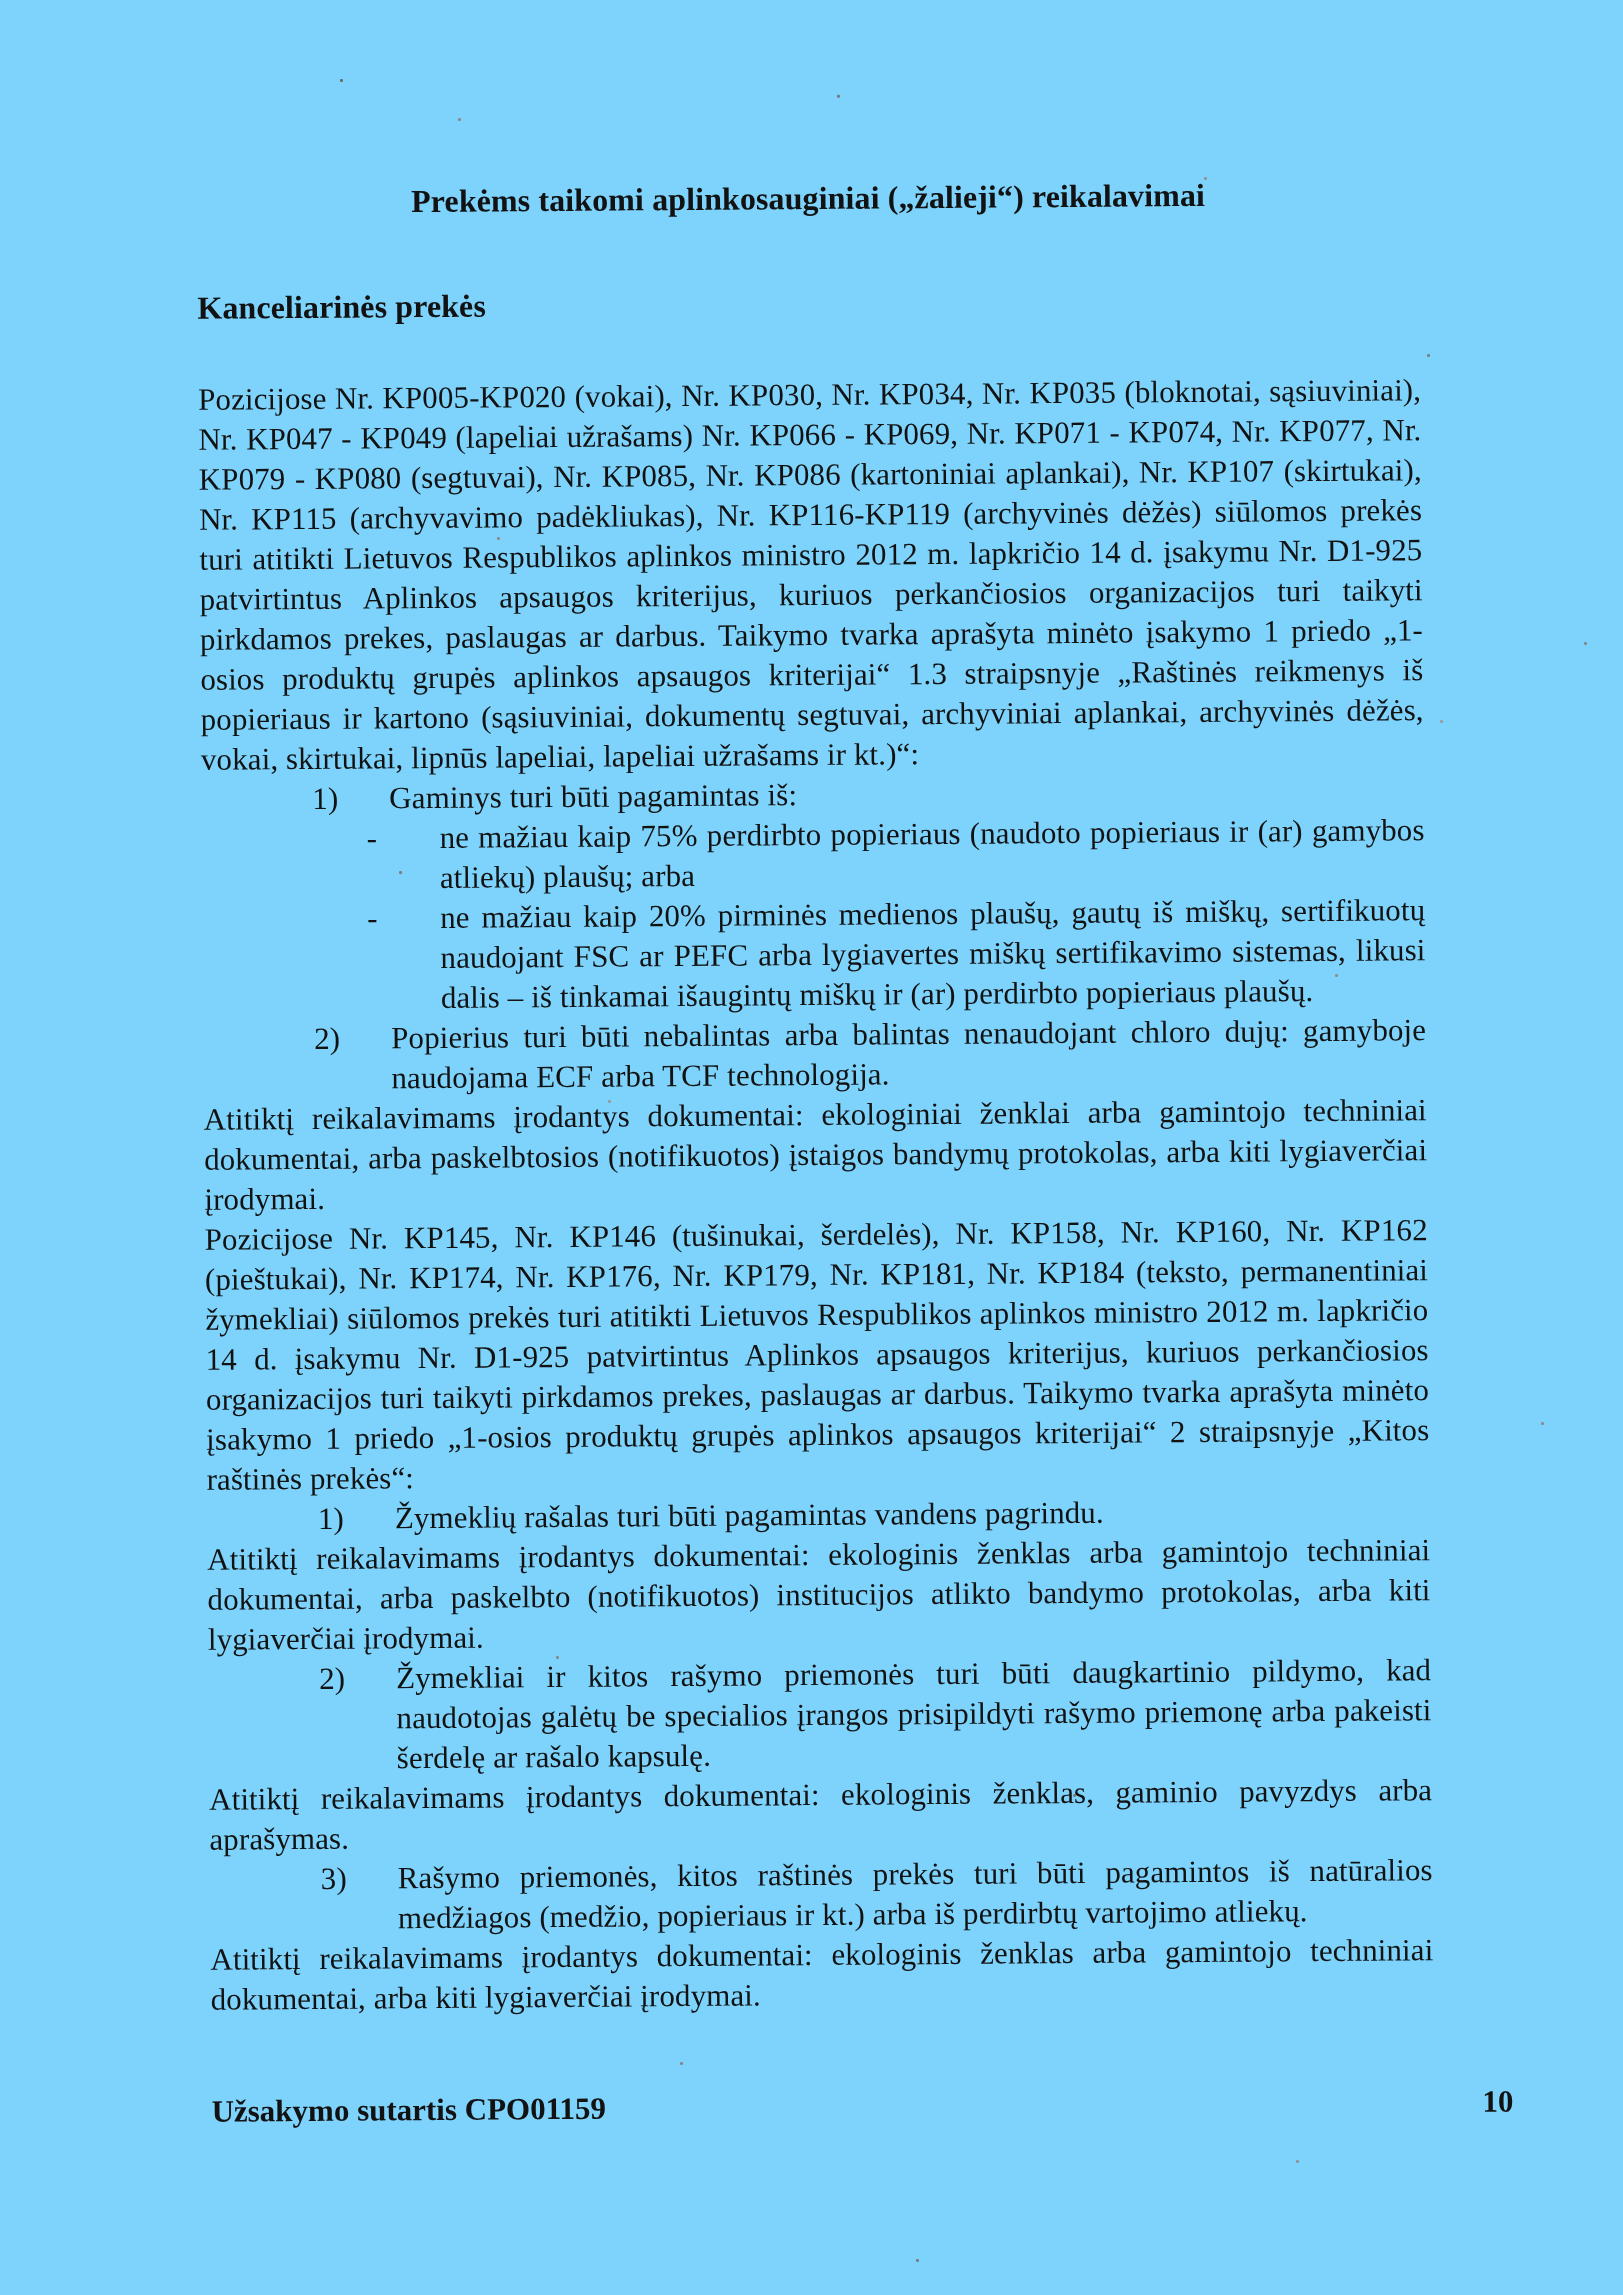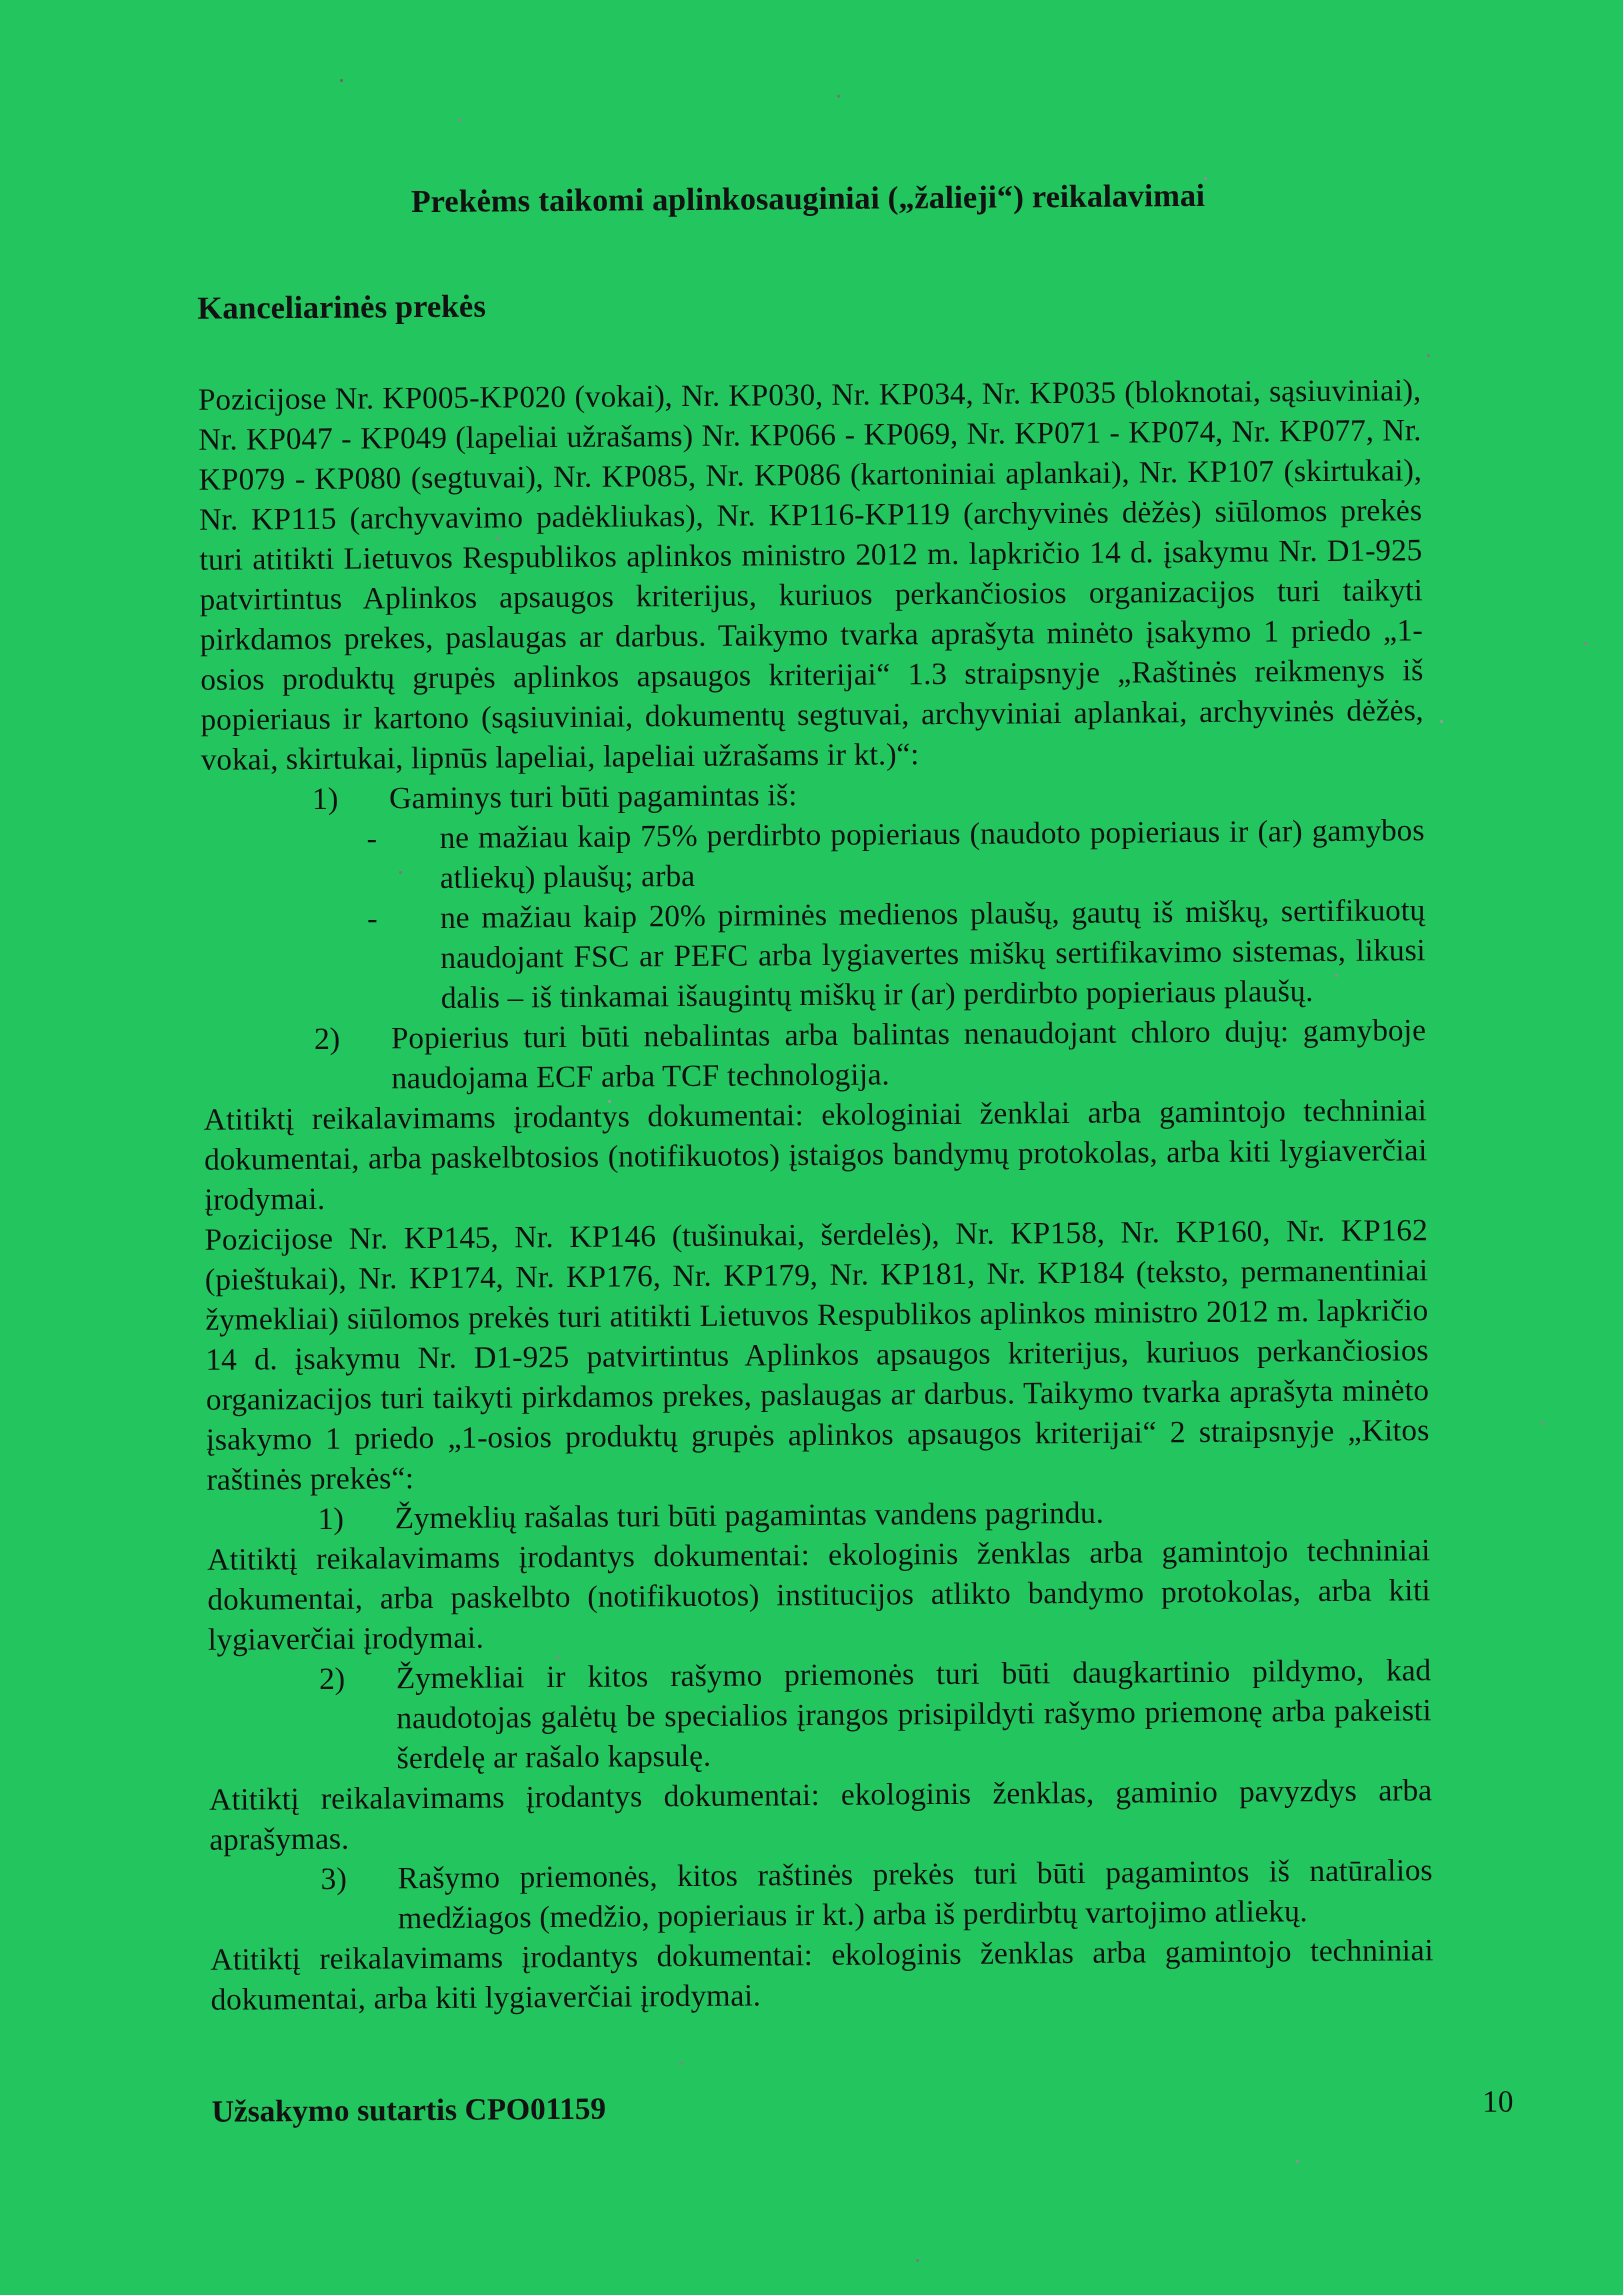--- a/index.html
+++ b/index.html
@@ -16,7 +16,7 @@
   .page {
     position: absolute;
     inset: 0;
-    background: #22c55e;
+    background: #7dd3fc;
   }
   
   .skew {

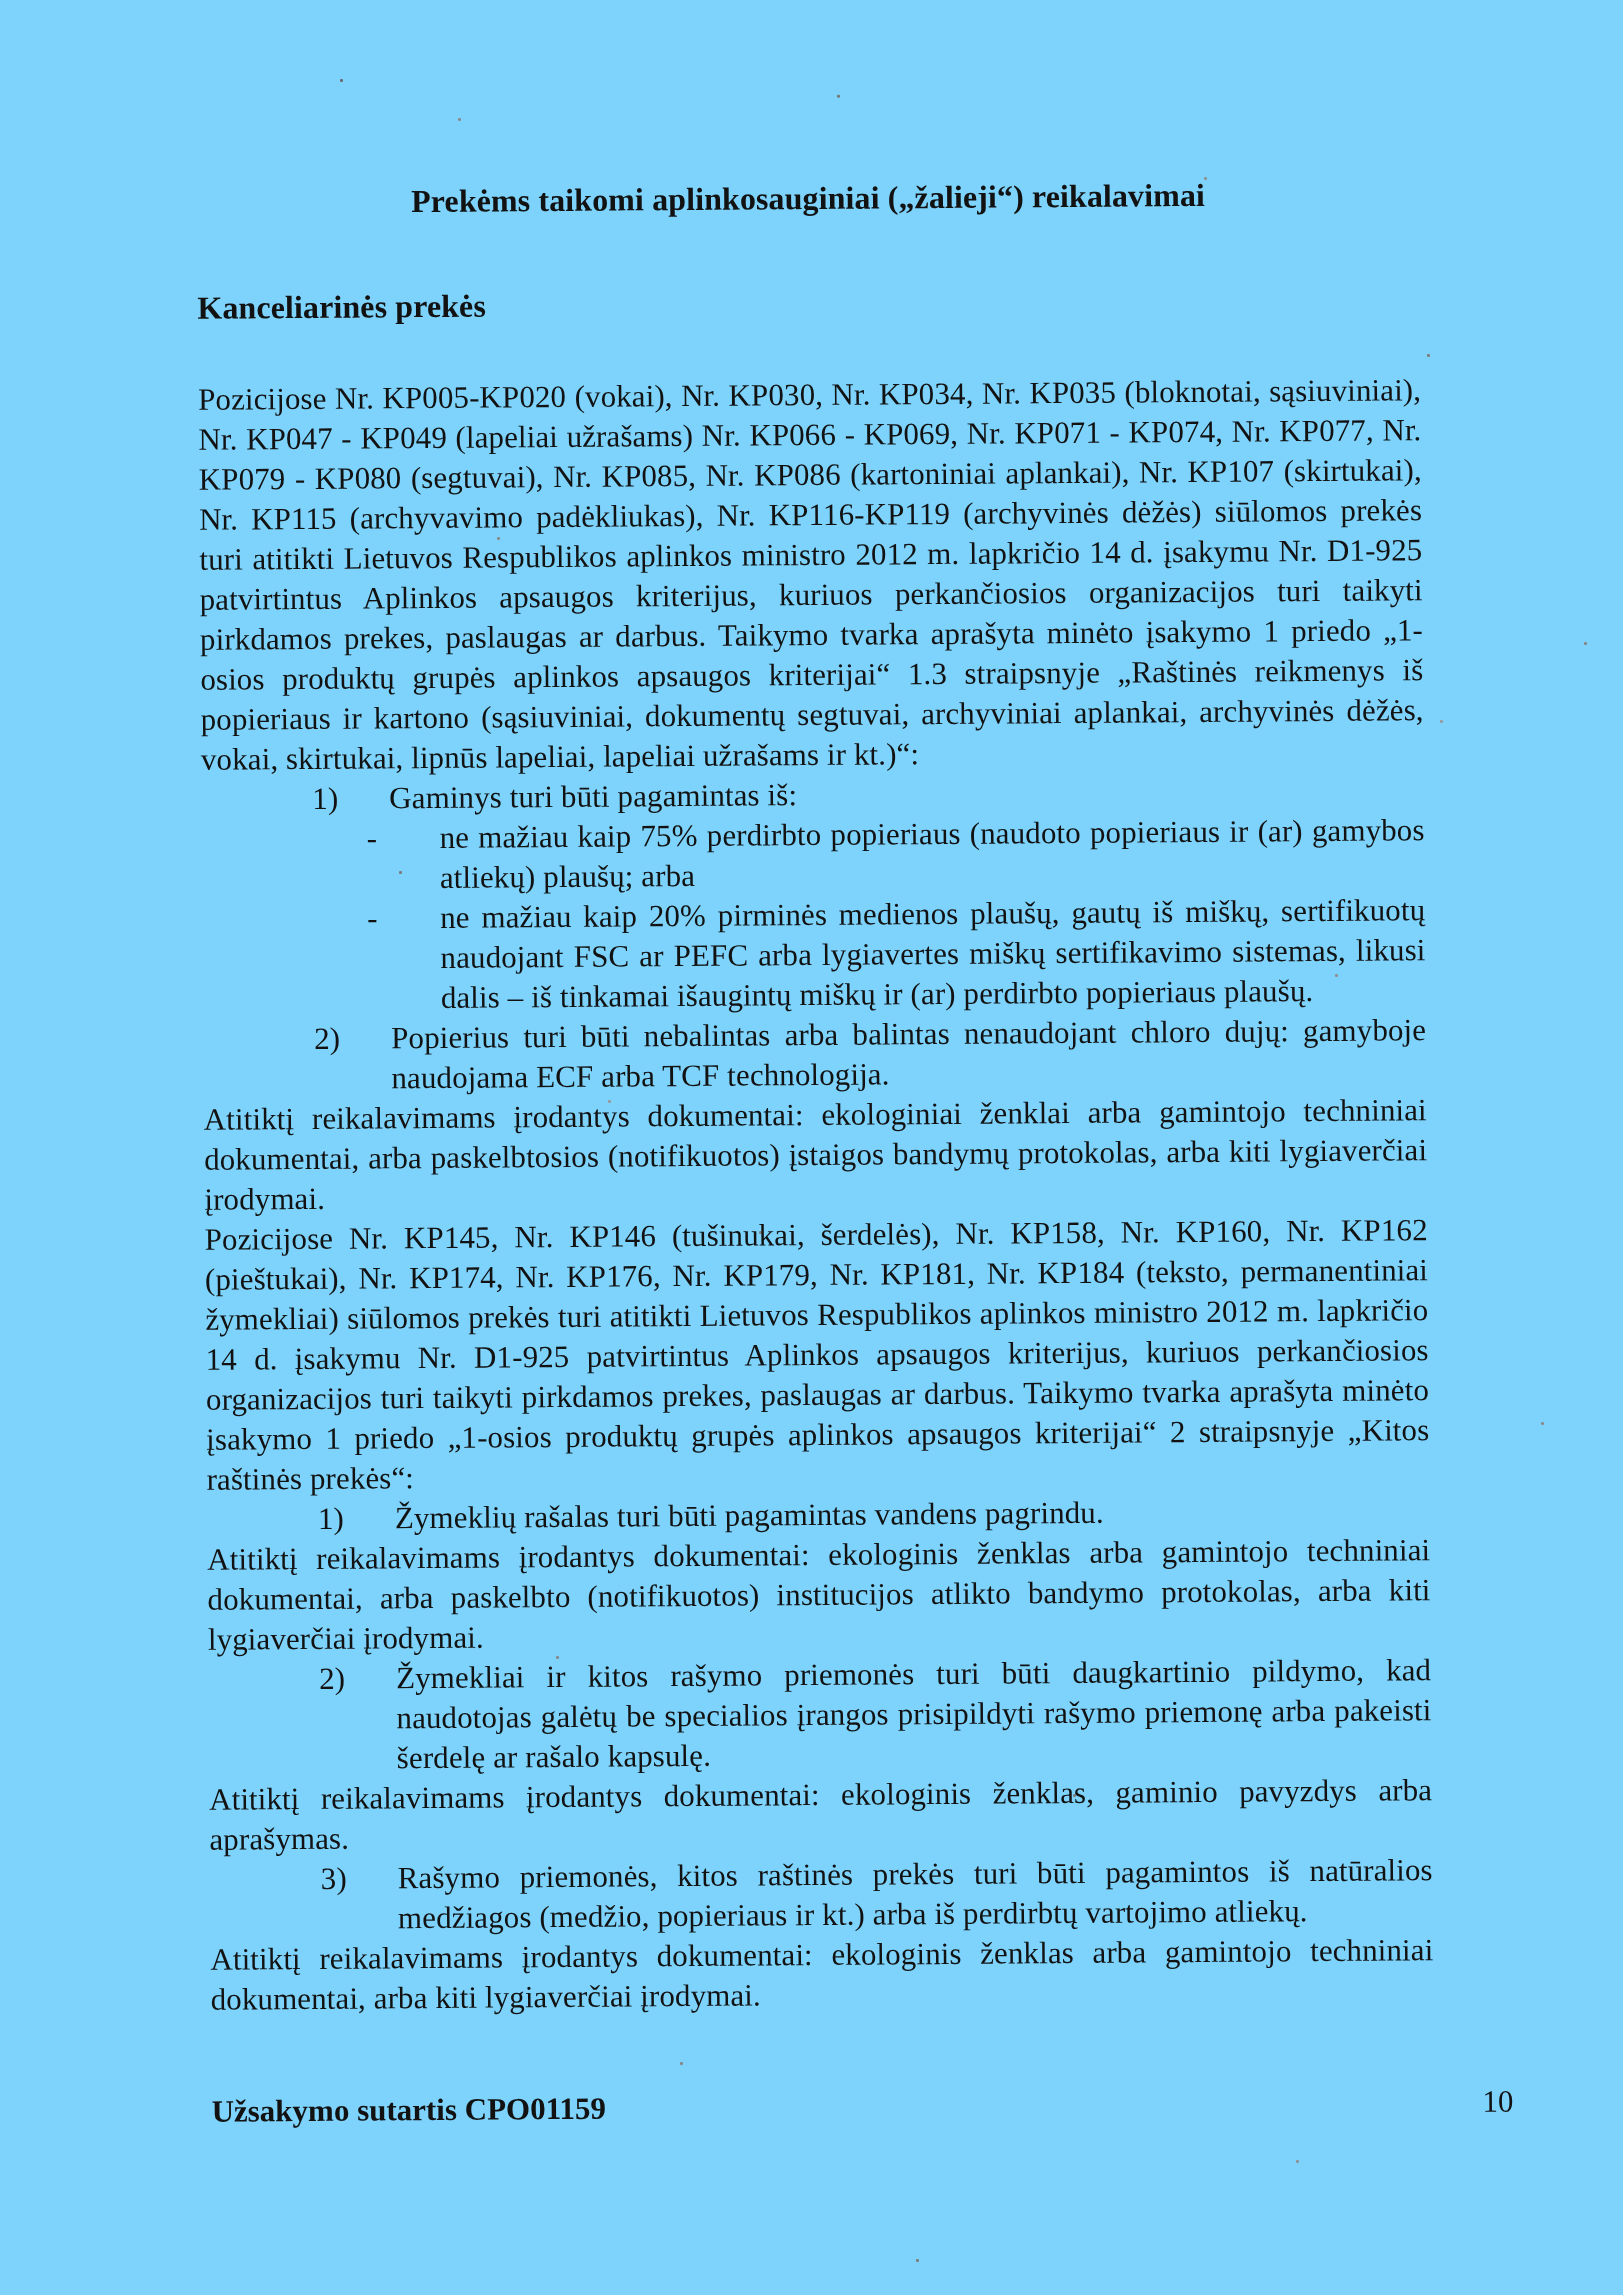--- a/index.html
+++ b/index.html
@@ -67,7 +67,7 @@
     line-height: 40px;
   }
   .footer .contract { font-weight: bold; }
-  .footer .pagenum { font-weight: normal; }
+  .footer .pagenum { font-weight: bold; }
   
   .speck {
     position: absolute;

